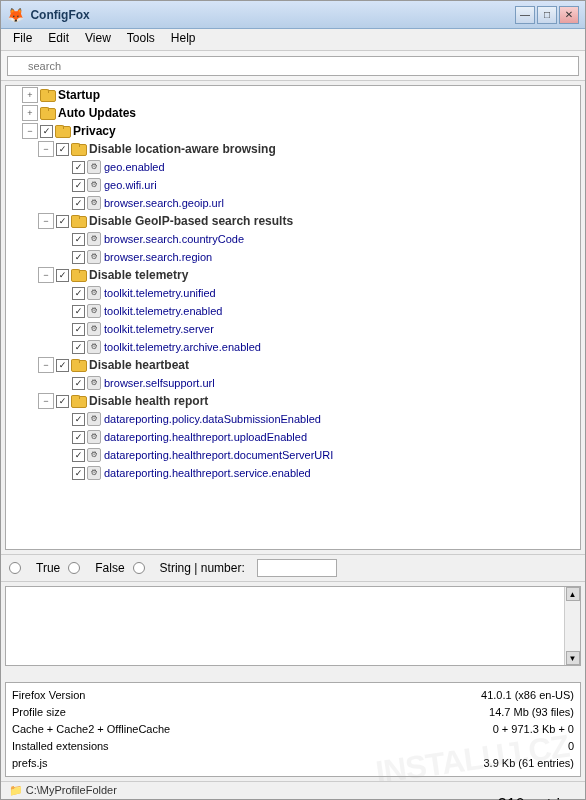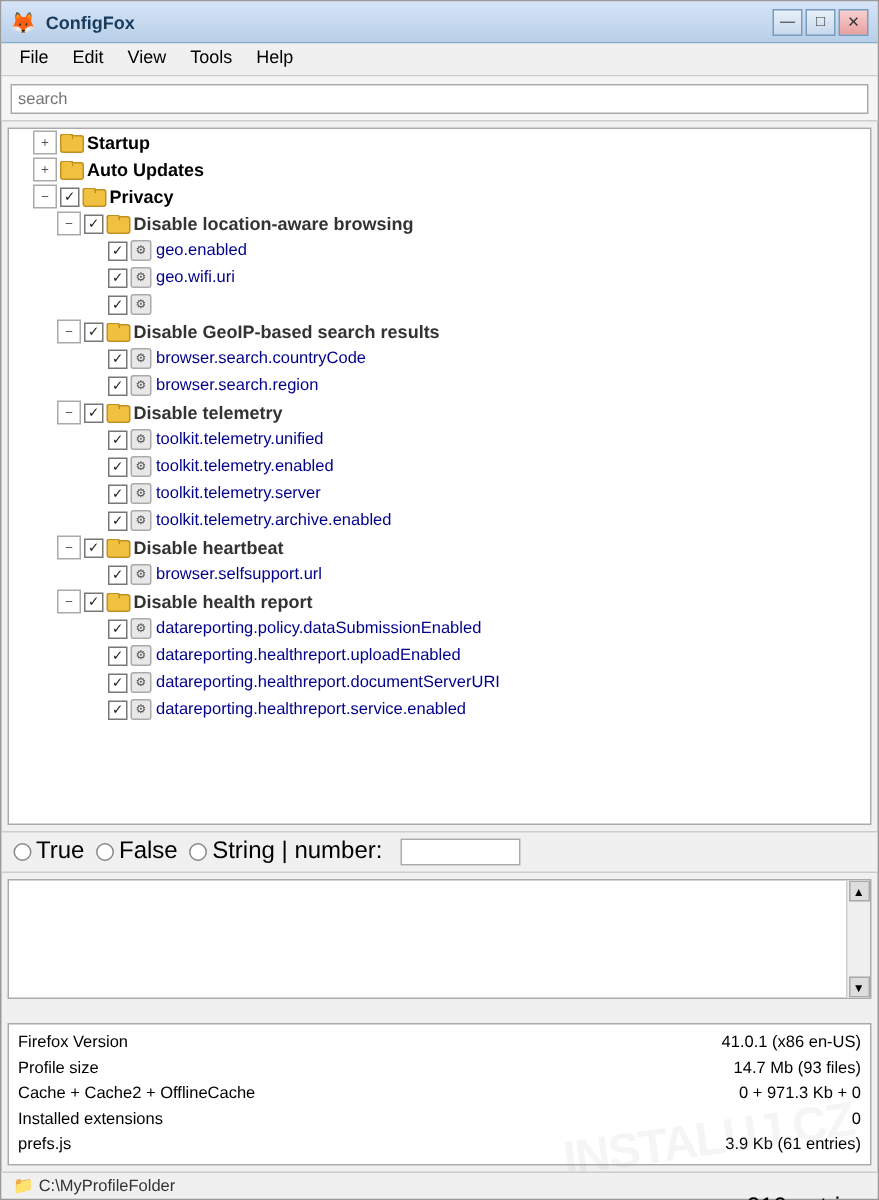--- a/index.html
+++ b/index.html
@@ -85,7 +85,7 @@
       flex: 1;
       height: 20px;
       border: 1px solid #aaa;
-      padding: 0 4px;
+      padding: 0 20px;
       font-size: 11px;
       background: white;
     }

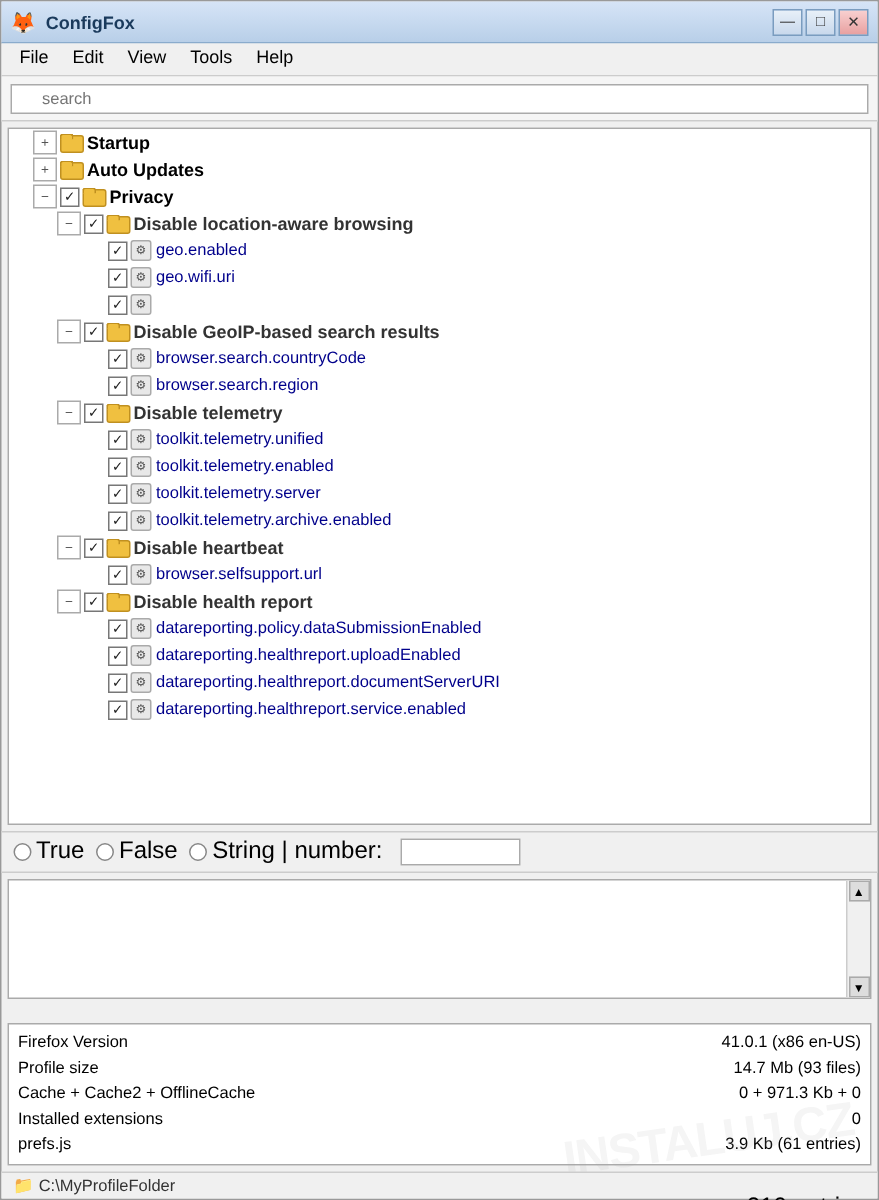--- a/index.html
+++ b/index.html
@@ -422,6 +422,7 @@
         <span class="expander leaf"></span>
         <span class="checkbox checked"></span>
         <span class="pref-icon">⚙</span>
+        <span class="item-label pref-name">browser.search.geoip.url</span>
       </div>
 
       <div class="tree-item">

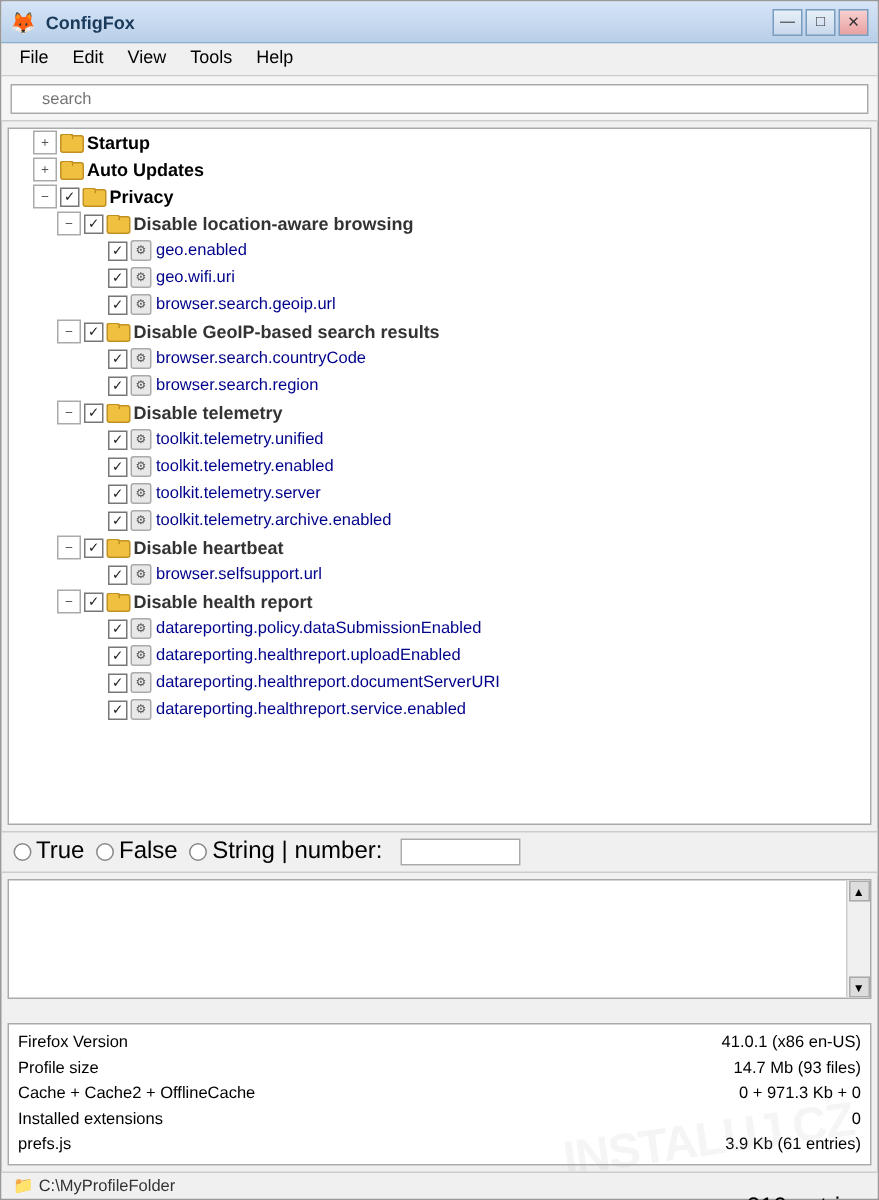--- a/index.html
+++ b/index.html
@@ -233,8 +233,8 @@
     .radio-item {
       display: flex;
       align-items: center;
-      gap: 3px;
-      font-size: 16px;
+      gap: 15px;
+      font-size: 12px;
     }
     .radio-circle {
       width: 12px;

